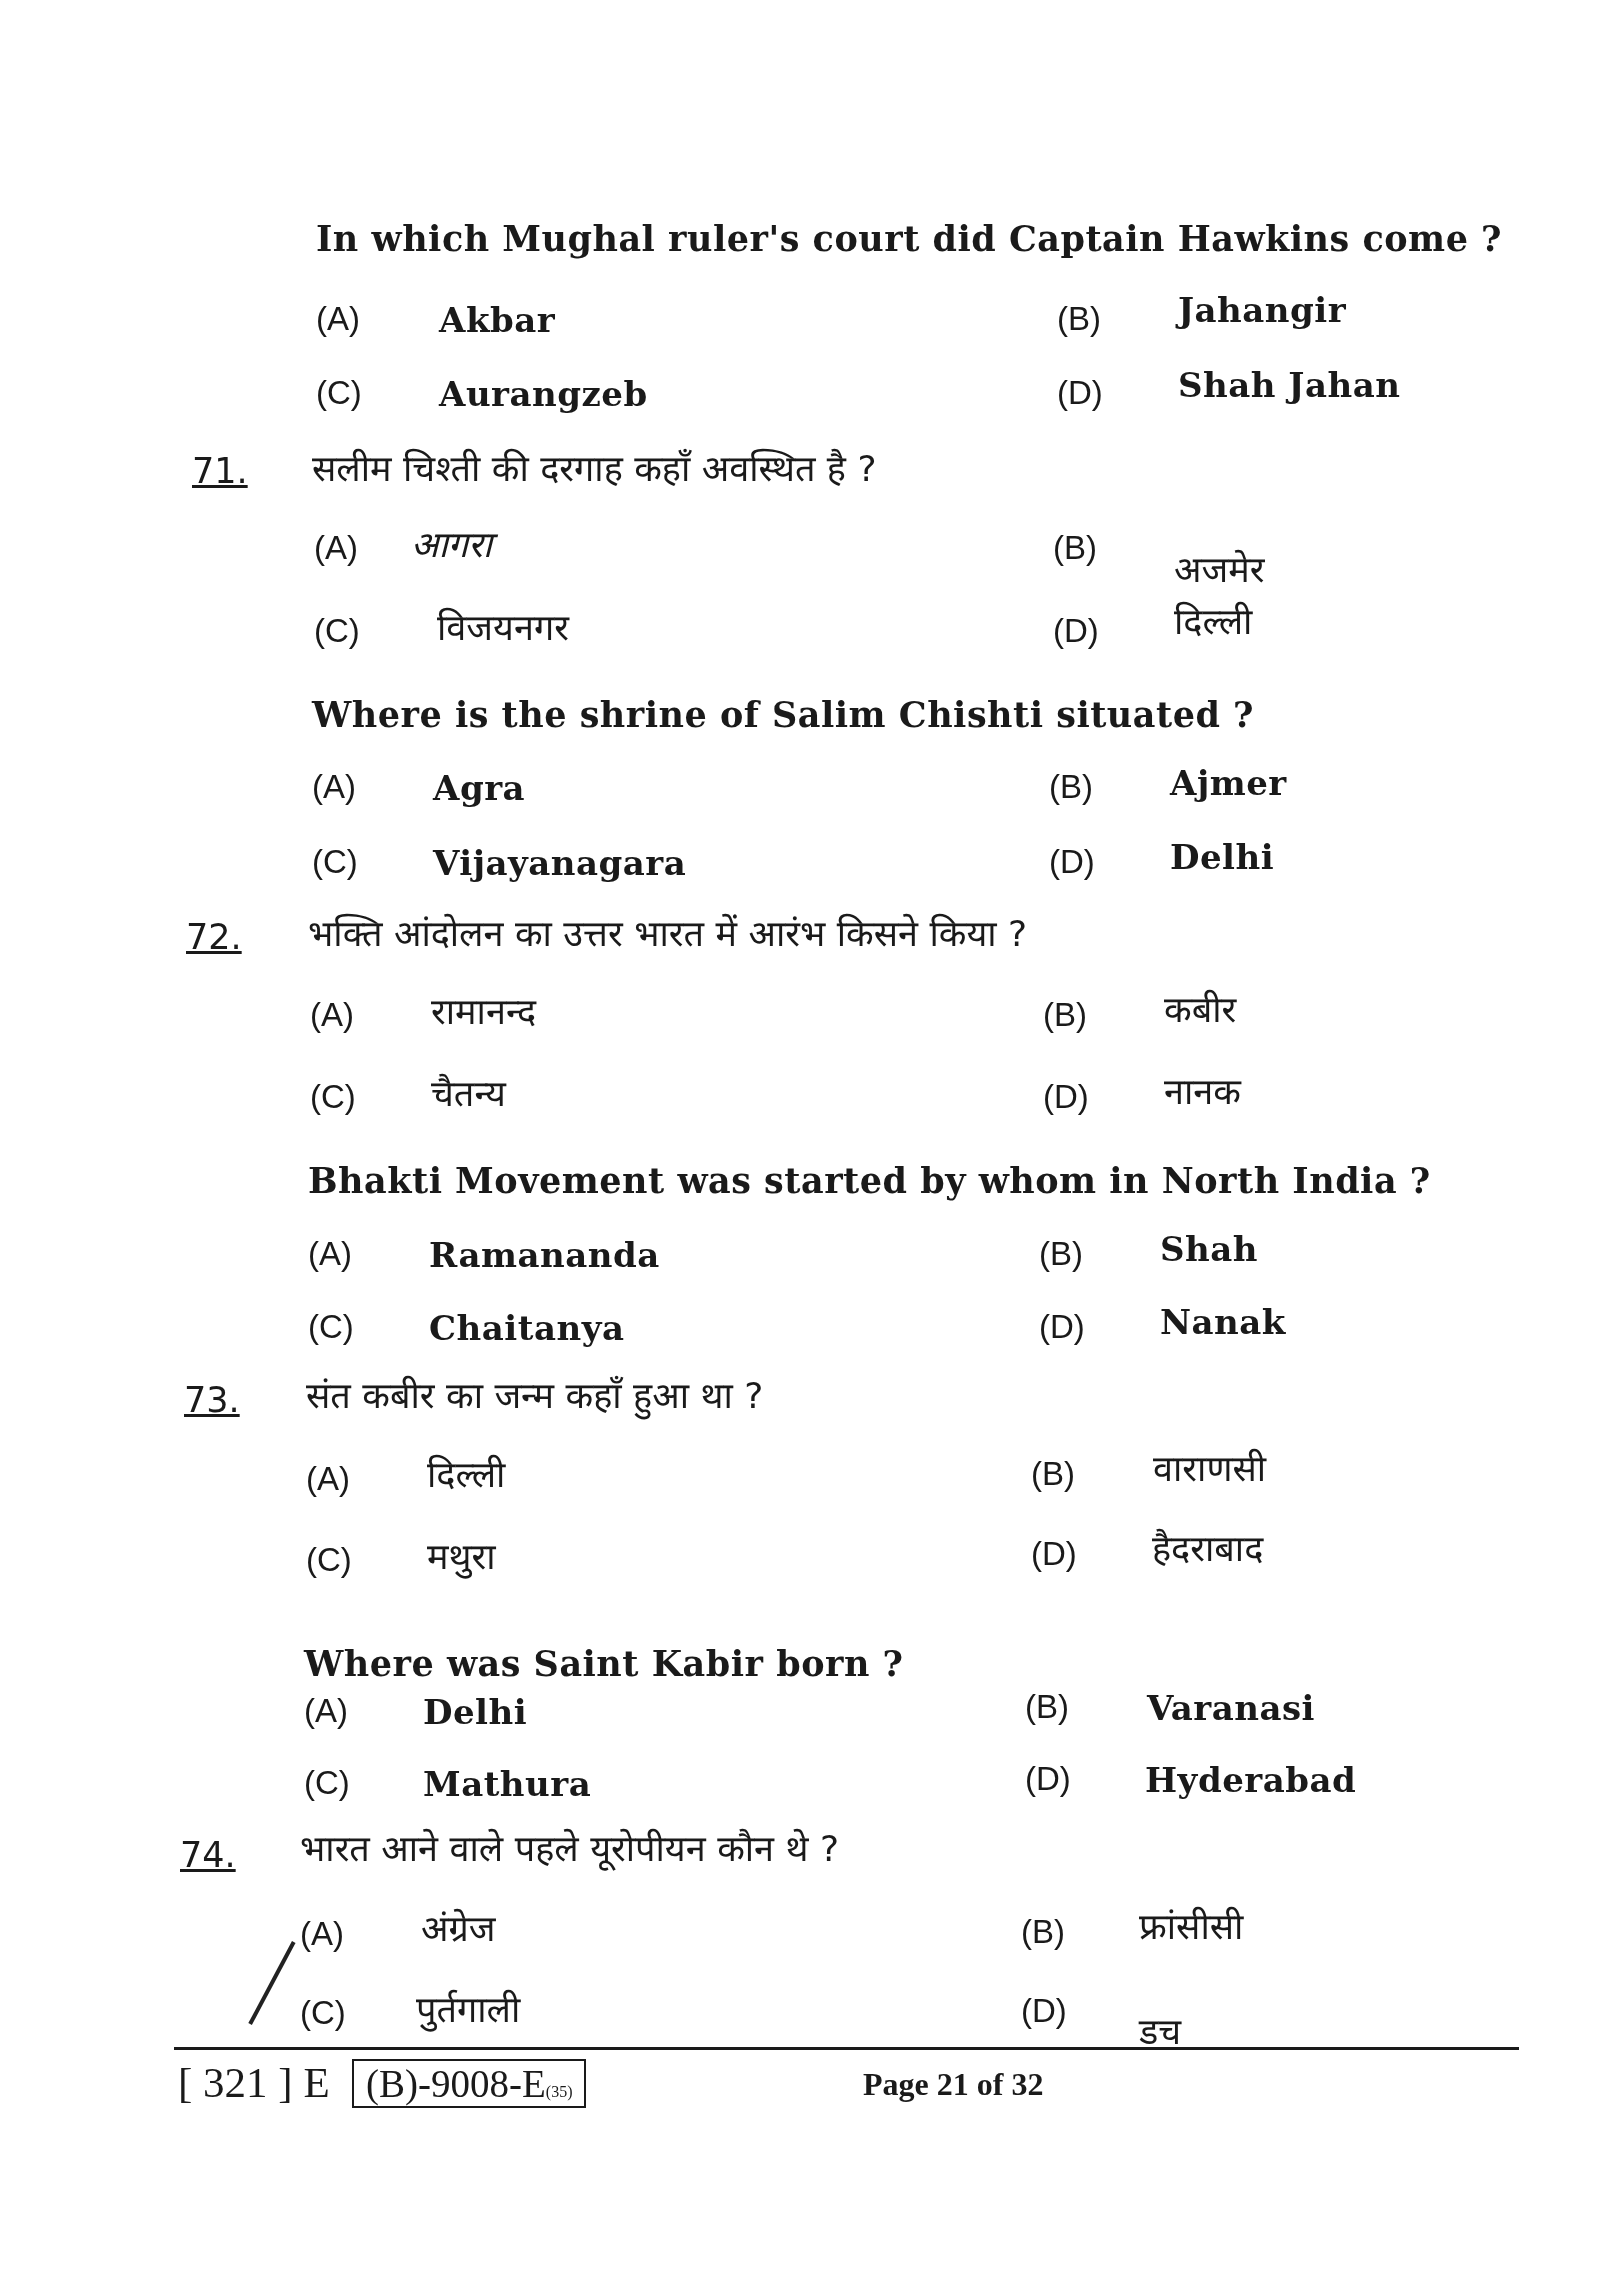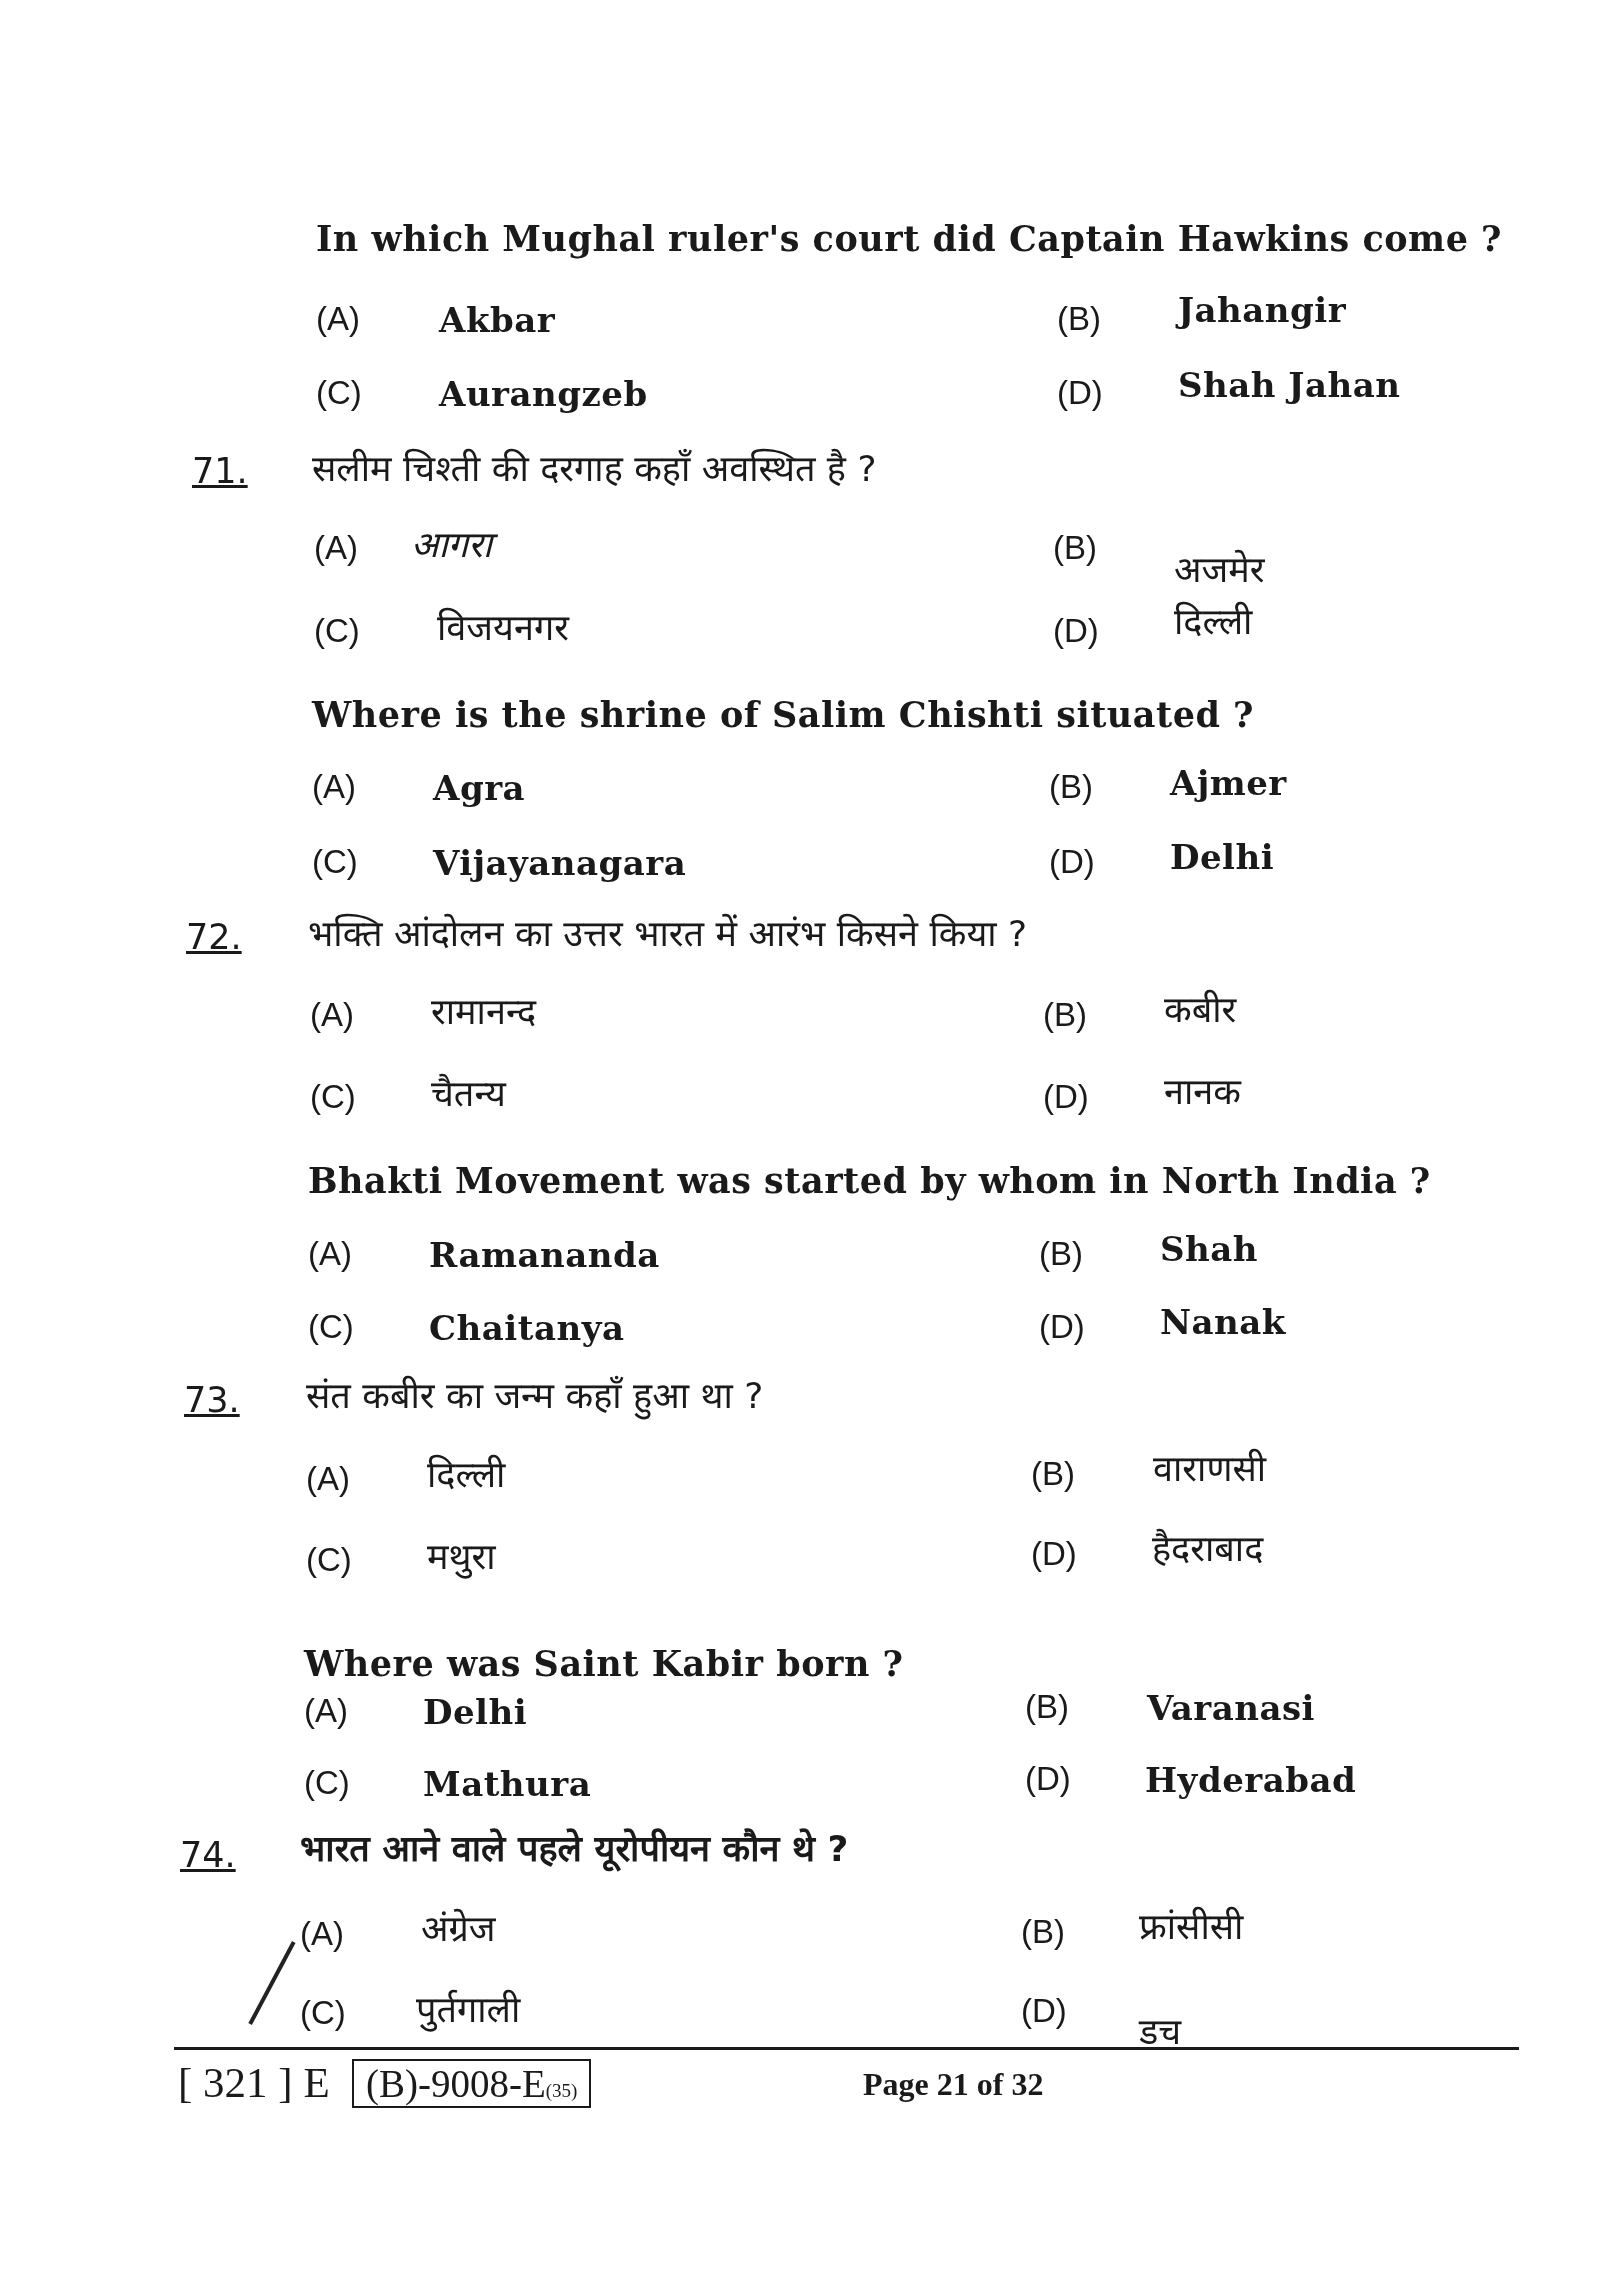--- a/index.html
+++ b/index.html
@@ -96,7 +96,7 @@
 <div class="line optv" style="left:1145px;top:1760px;">Hyderabad</div>
 
 <div class="line qnum" style="left:180px;top:1835px;">74.</div>
-<div class="line hq" style="left:300px;top:1823px;font-weight:bold;">भारत आने वाले पहले यूरोपीयन कौन थे ?</div>
+<div class="line hq" style="left:300px;top:1823px;">भारत आने वाले पहले यूरोपीयन कौन थे ?</div>
 <div class="line optl" style="left:300px;top:1915px;">(A)</div>
 <div class="line hv" style="left:421px;top:1903px;">अंग्रेज</div>
 <div class="line optl" style="left:1021px;top:1913px;">(B)</div>

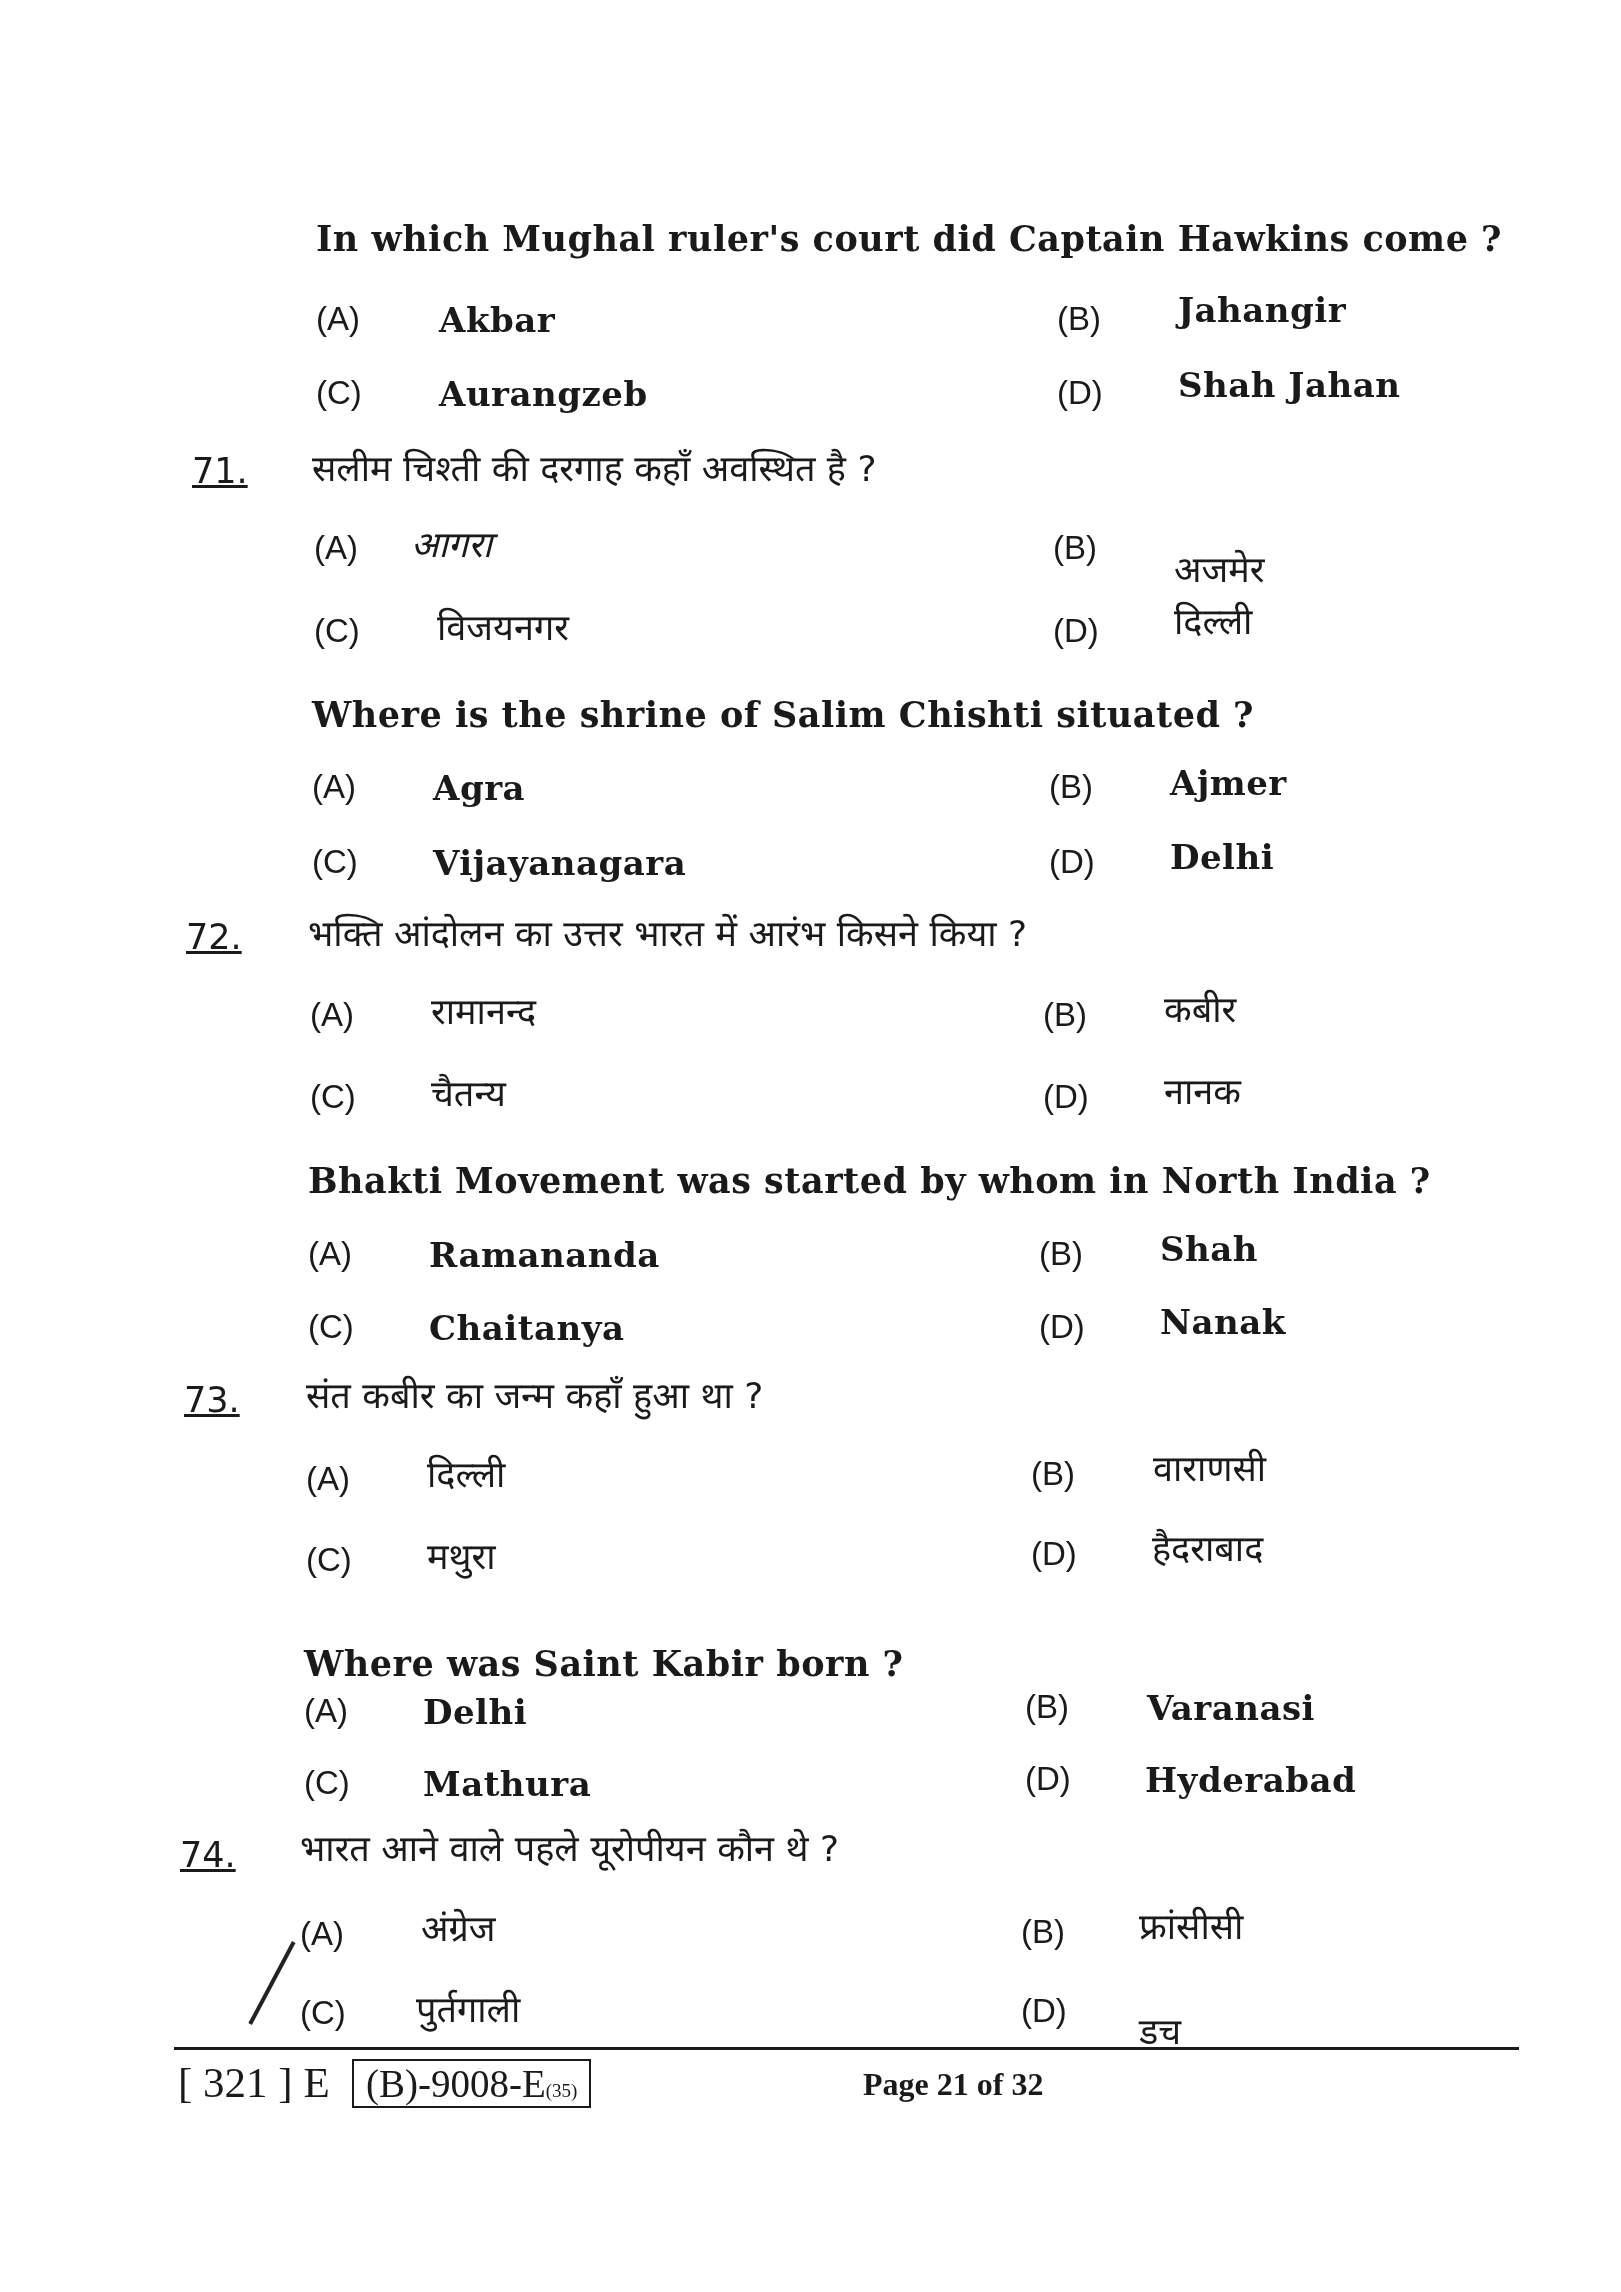--- a/index.html
+++ b/index.html
@@ -15,7 +15,7 @@
   .rule { position:absolute; left:174px; width:1345px; top:2047px; height:2.9px; background:#1a1a1a; }
   .footer { position:absolute; top:2058px; left:178px; font-family:"Liberation Serif", serif; font-size:43px; }
   .codebox { display:inline-block; border:2.9px solid #1a1a1a; padding:0 11.8px; font-size:39px; margin-left:11.8px; }
-  .codebox small { font-size:19px; }
+  .codebox small { font-size:16px; }
   .pageno { position:absolute; top:2066px; left:863px; font-family:"Liberation Serif", serif; font-weight:bold; font-size:32px; }
   .tick { position:absolute; left:292px; top:1941px; width:3.9px; height:93px; background:#222; transform:rotate(28deg); transform-origin:top left; }
 </style>

